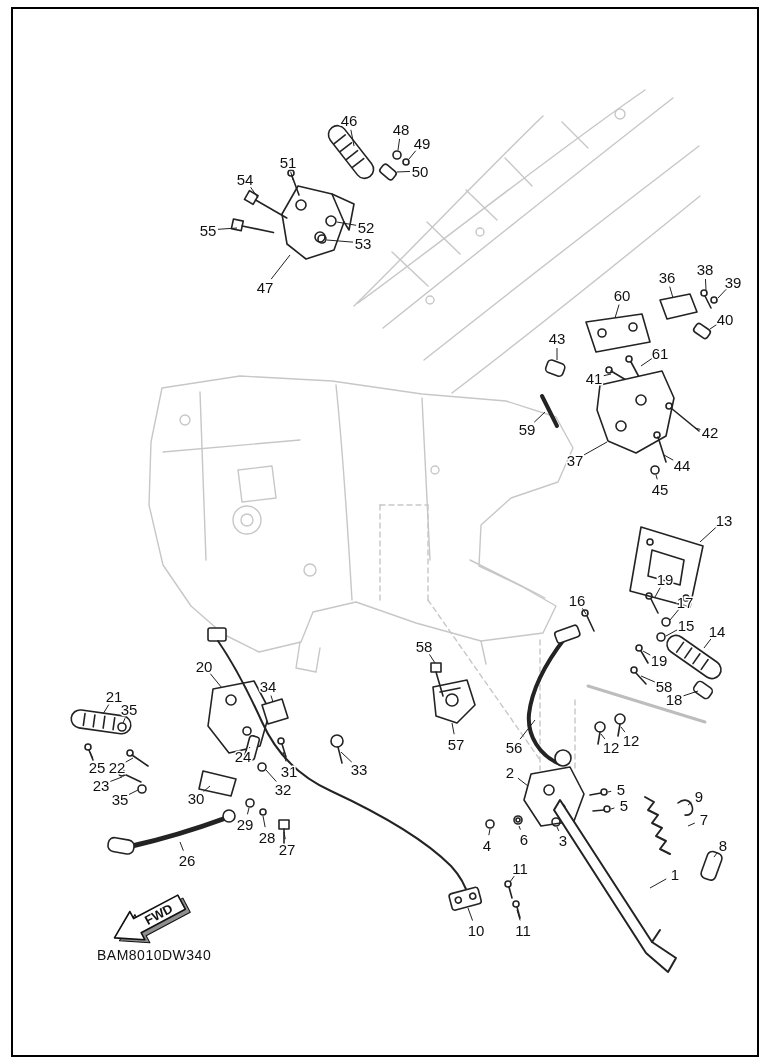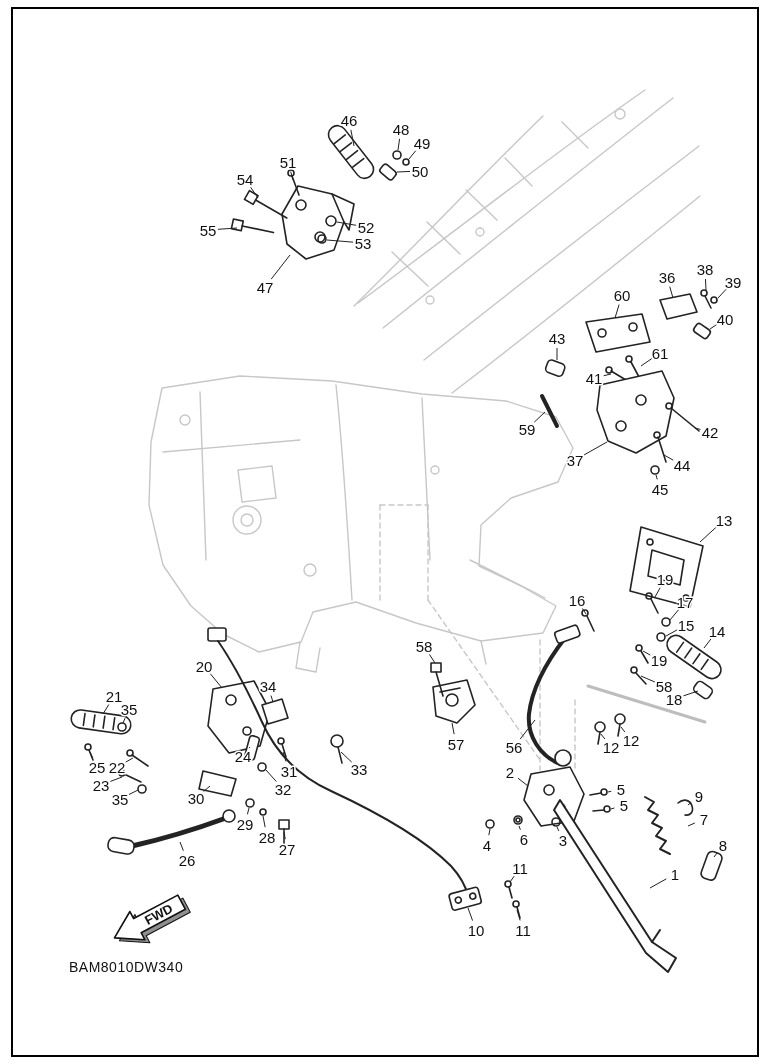--- a/index.html
+++ b/index.html
@@ -25,8 +25,8 @@
   .fwd-side { fill:#8f8f8f; stroke:#111; stroke-width:1; stroke-linejoin:round; }
   text.fwd { font:bold 13px "Liberation Sans", sans-serif; fill:#111; text-anchor:middle; dominant-baseline:central; }
   .code {
-    position:absolute; left:69px; top:947px;
-    font:14px "Liberation Sans", sans-serif; color:#111; letter-spacing:.5px;margin-top:12px;
+    position:absolute; left:97px; top:947px;
+    font:14px "Liberation Sans", sans-serif; color:#111; letter-spacing:.5px;
   }
 </style>
 </head>

